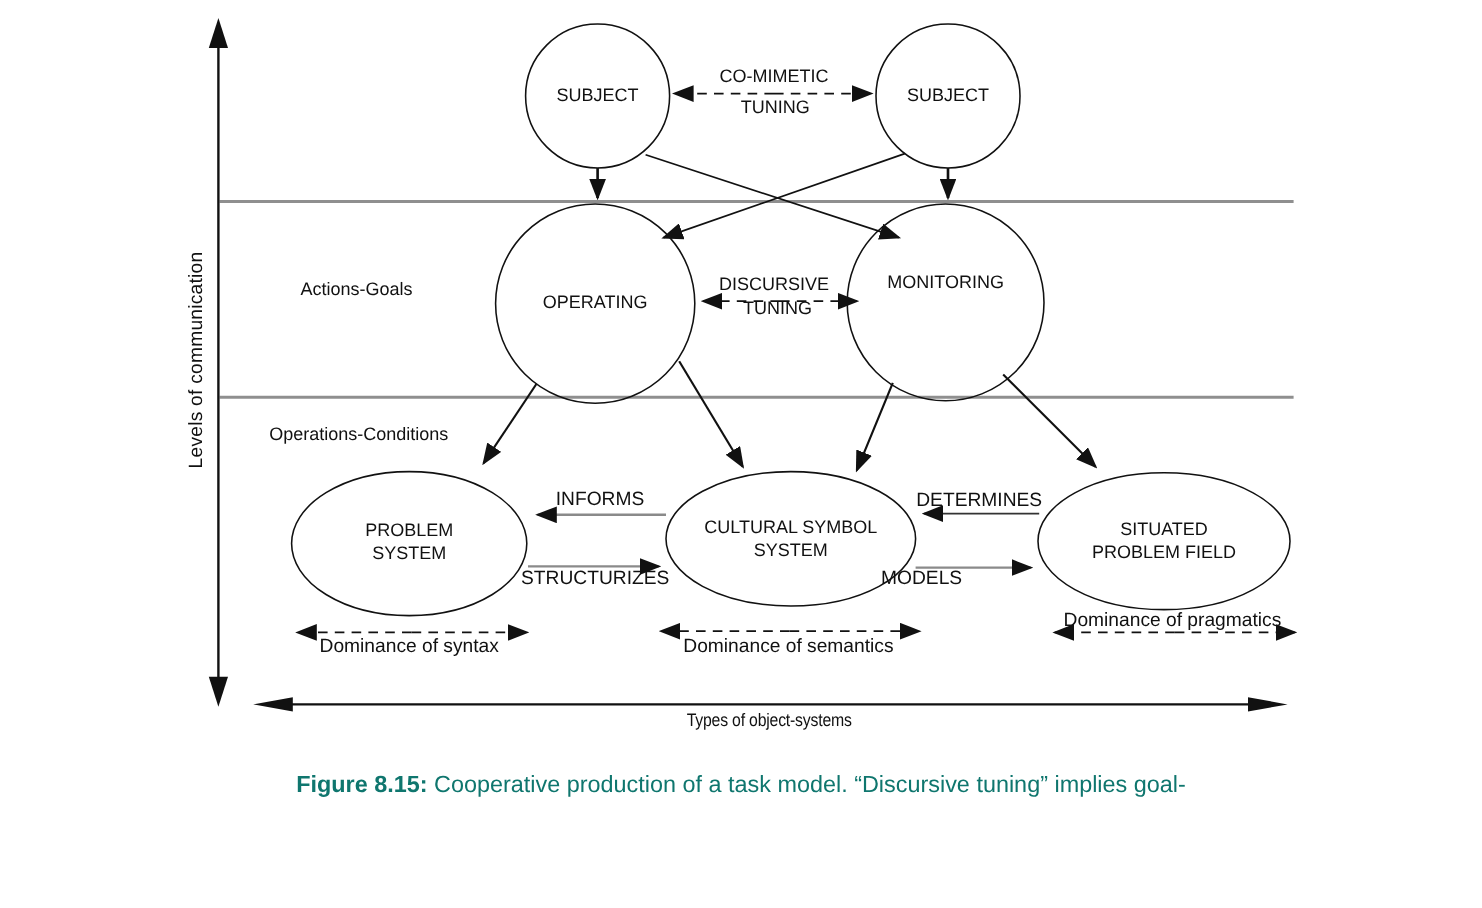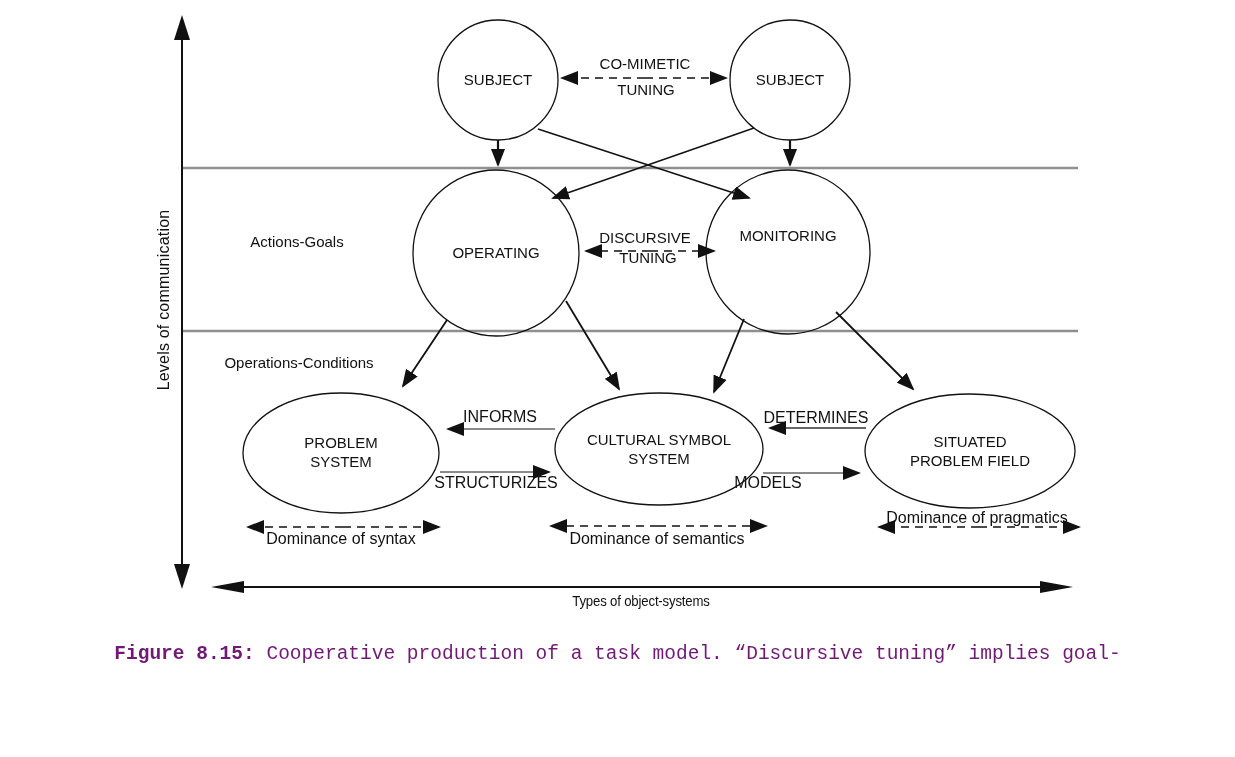--- a/index.html
+++ b/index.html
@@ -17,7 +17,7 @@
               align-items:center;justify-content:center;}
   .dotted-box .lbl{position:static;transform:none;}
   #caption{position:absolute;left:0;right:0;top:641px;text-align:center;
-           font-family:Liberation Mono, monospace;font-size:19.5px;line-height:27px;color:#701a75;}
+           font-family:Liberation Sans, sans-serif;font-size:19.5px;line-height:27px;color:#0f766e;}
   #caption b{font-weight:bold;}
   #caption i{font-style:italic;}
 </style>

